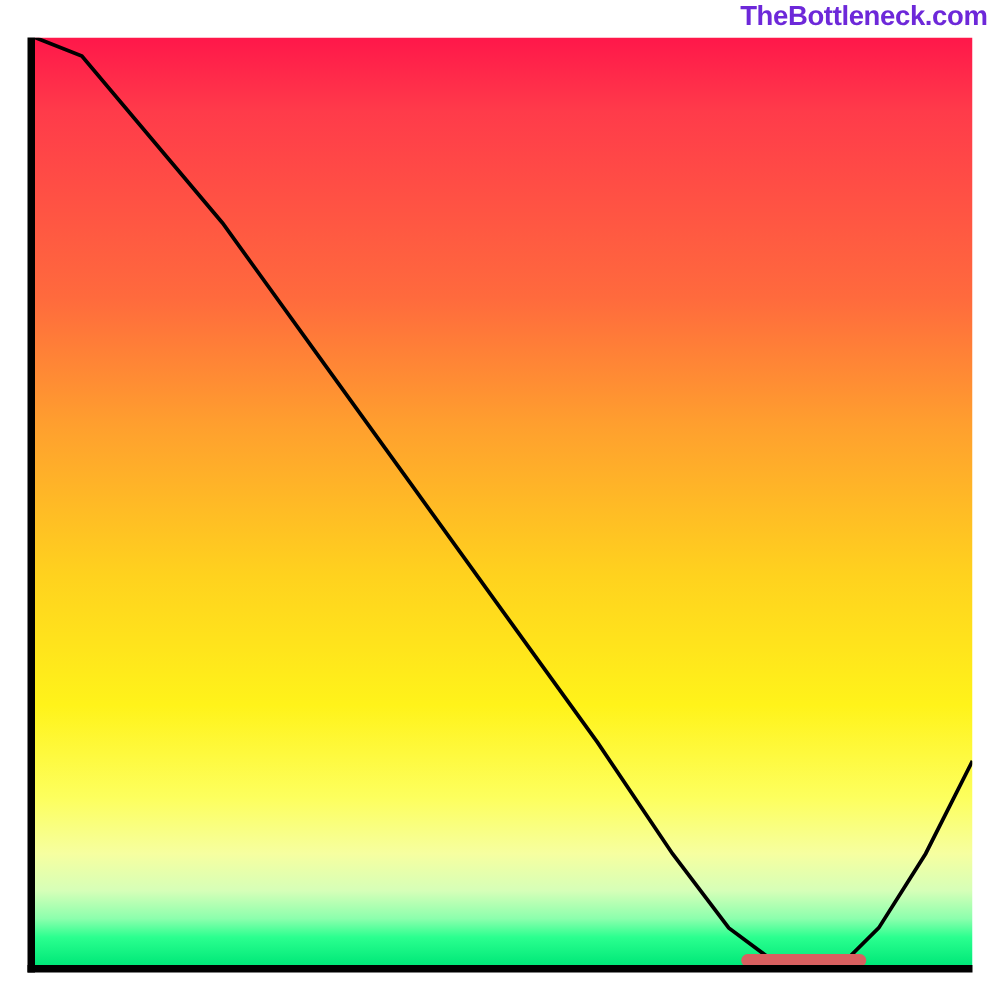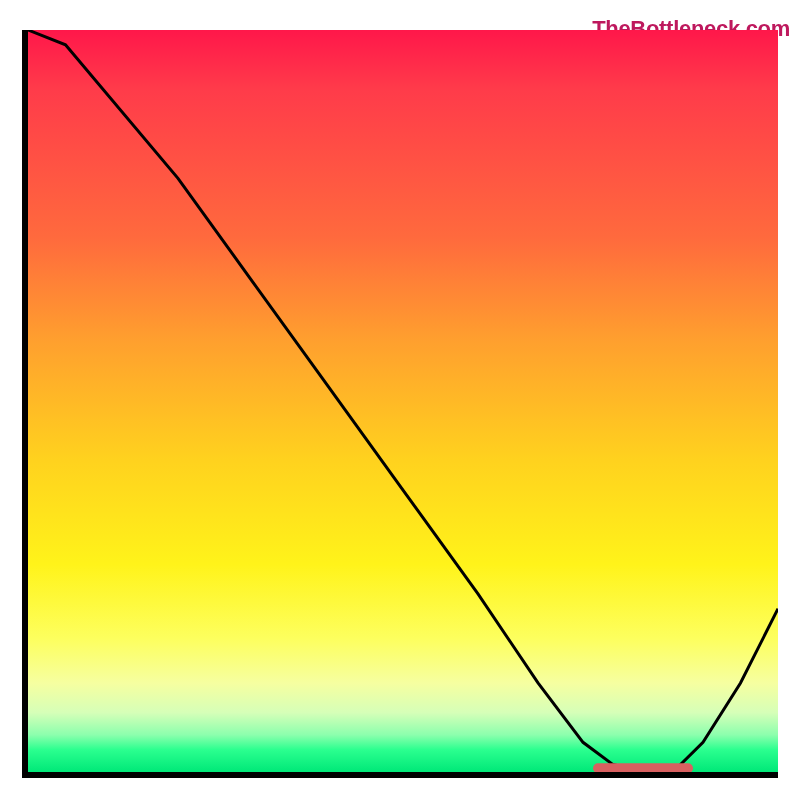--- a/index.html
+++ b/index.html
@@ -17,11 +17,11 @@
   }
   .watermark {
     position: absolute;
-    top: 16px;
+    top: 0;
     right: 10px;
     font-size: 22px;
     font-weight: bold;
-    color: #be185d;
+    color: #6d28d9;
     letter-spacing: -0.3px;
   }
   .plot-area {

